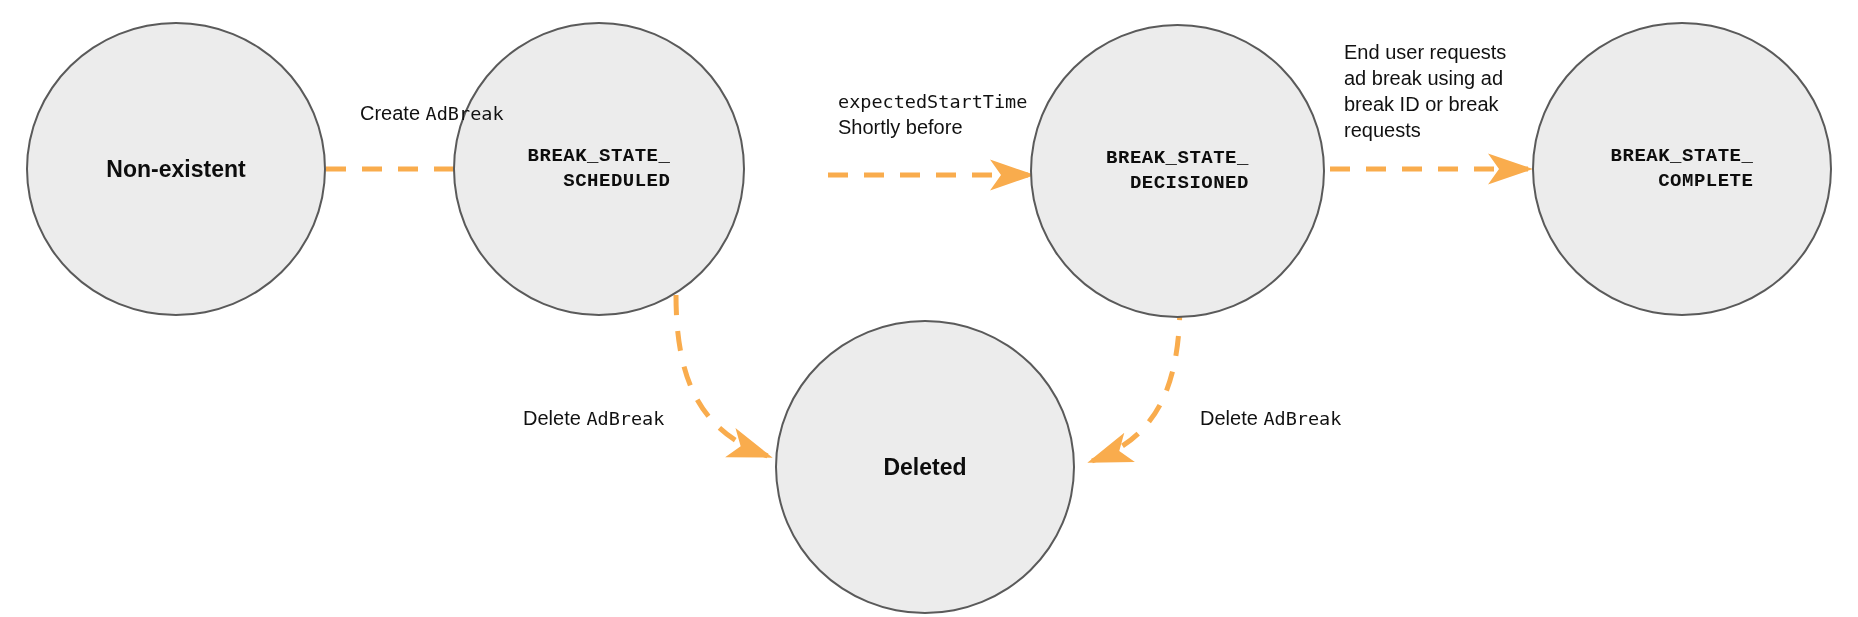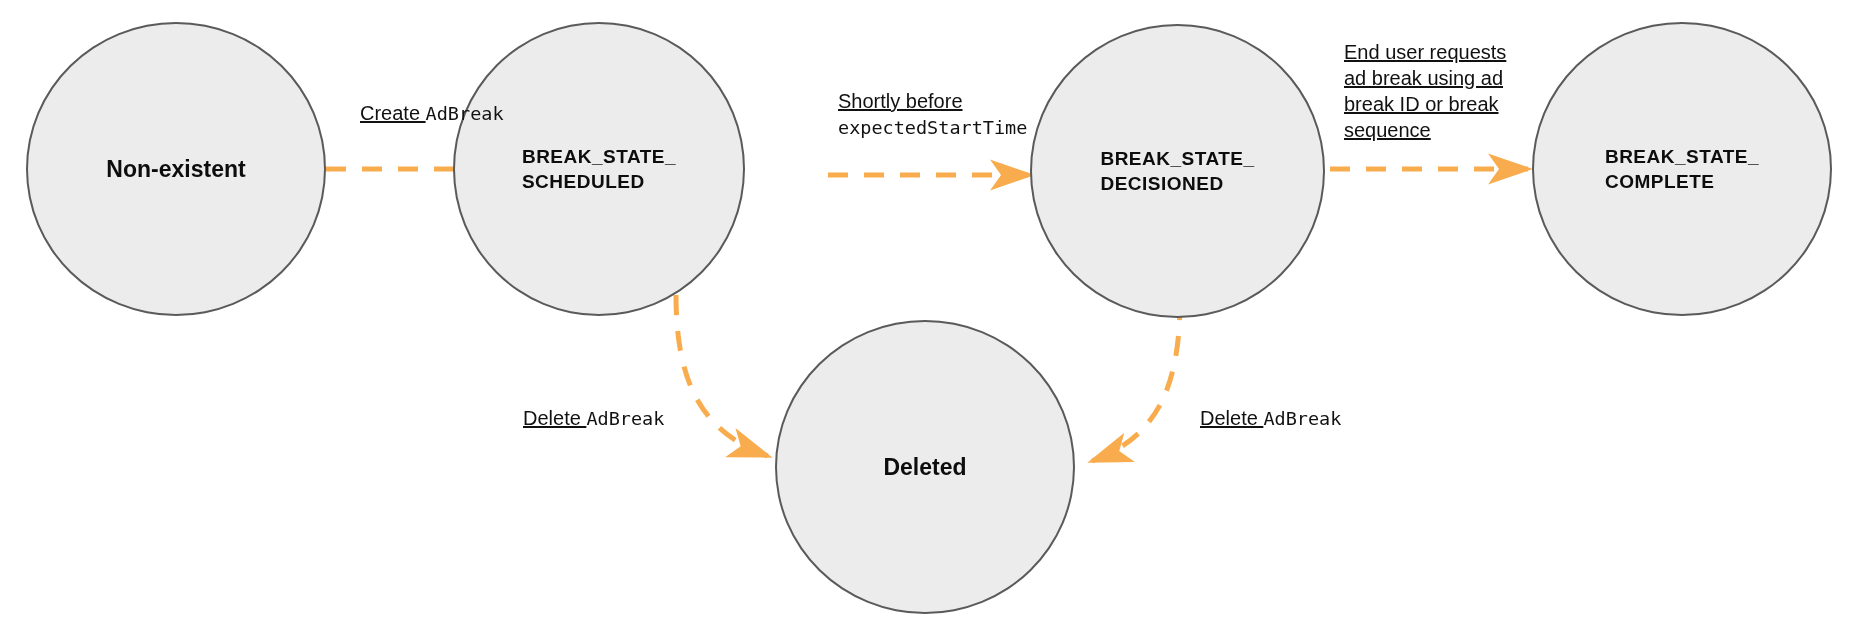--- a/index.html
+++ b/index.html
@@ -62,7 +62,6 @@
   }
   .edge-label .sans {
     font-family: "Liberation Sans", sans-serif;
-    text-decoration: underline;
   }
   .edge-label .mono {
     font-family: "DejaVu Sans Mono", monospace;

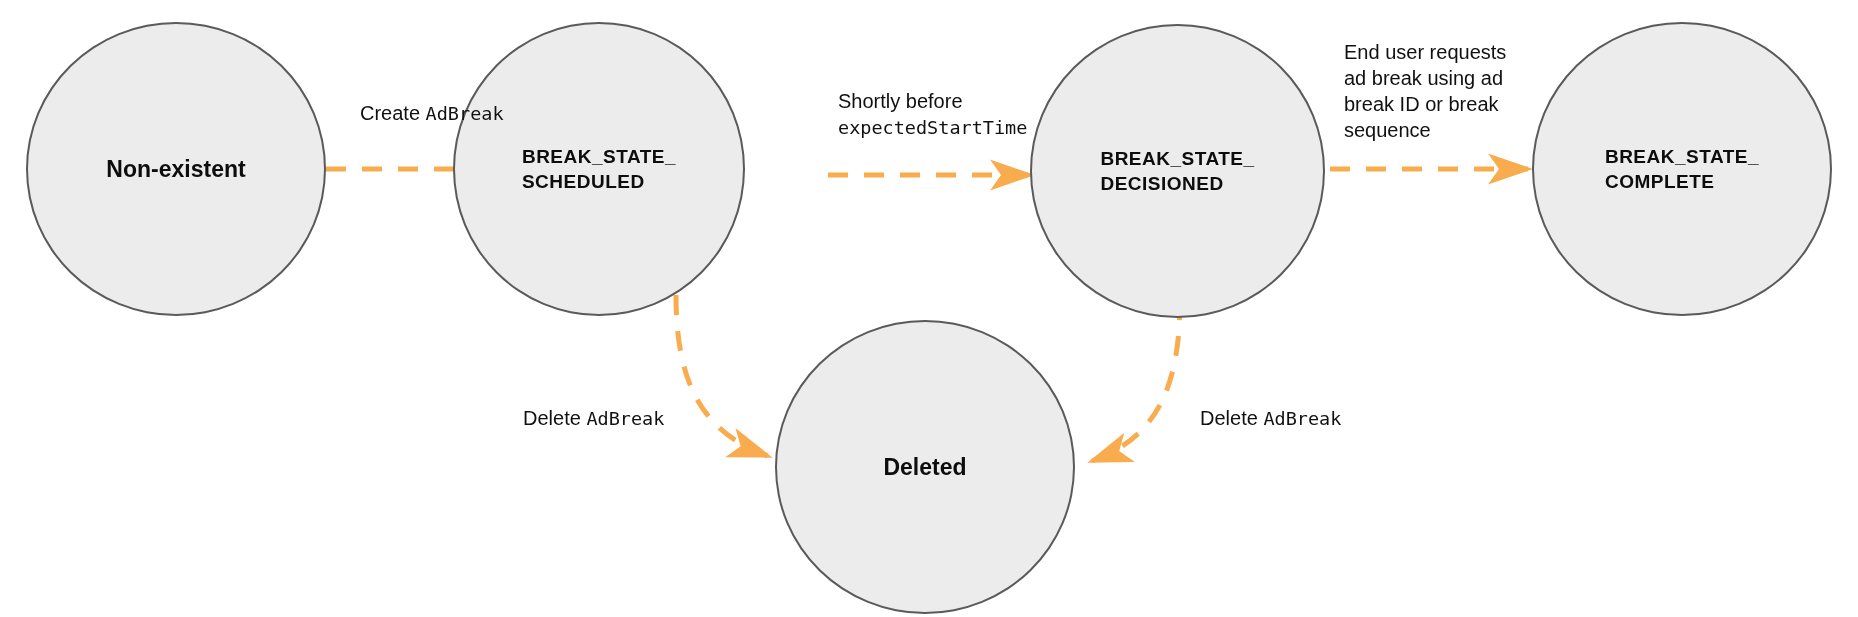--- a/index.html
+++ b/index.html
@@ -122,8 +122,8 @@
   </div>
 
   <div class="edge-label" style="left:838px; top:88px;">
+    <span class="line"><span class="mono">expectedStartTime</span></span>
     <span class="line"><span class="sans">Shortly before</span></span>
-    <span class="line"><span class="mono">expectedStartTime</span></span>
   </div>
 
   <div class="edge-label" style="left:1344px; top:39px;">

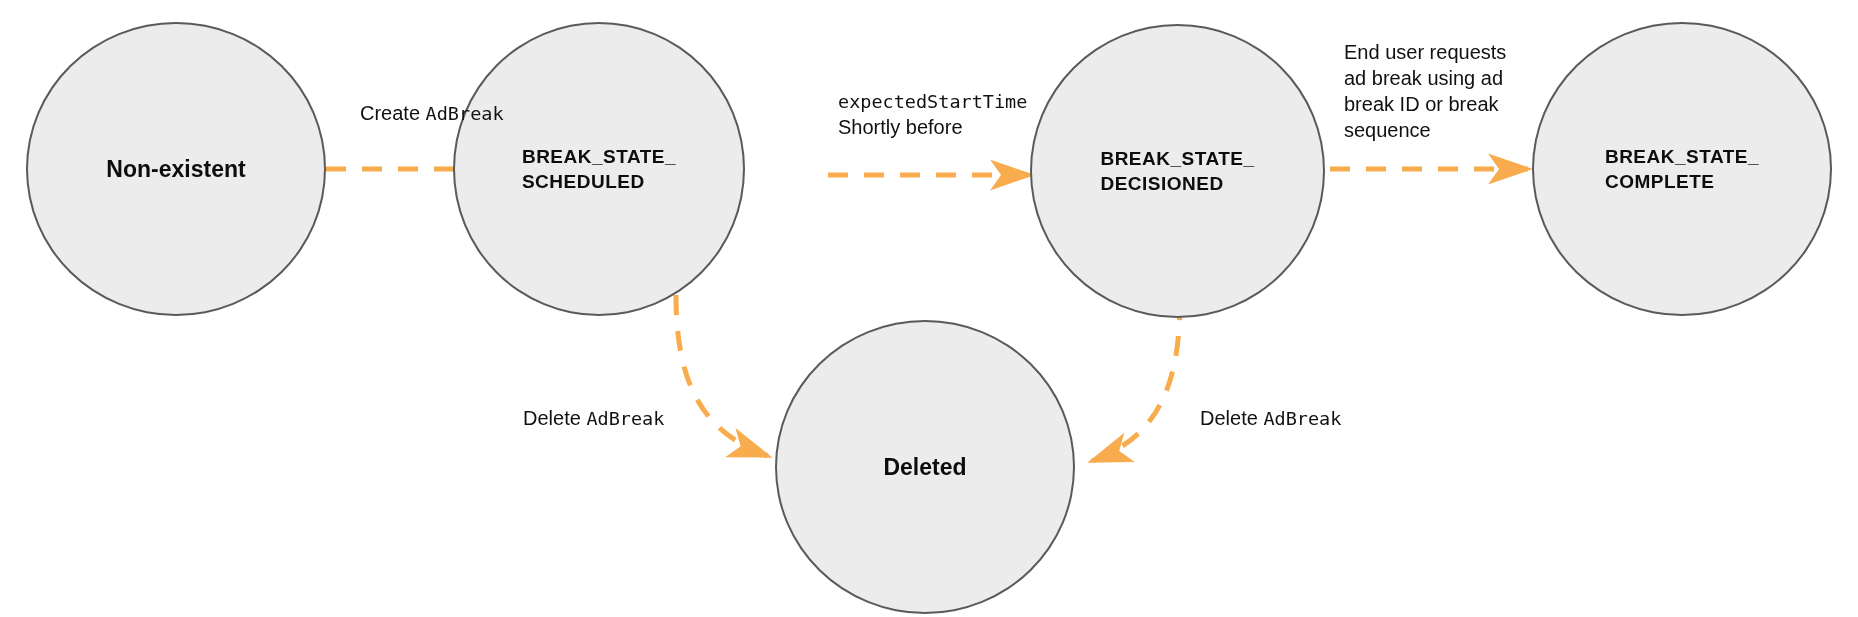--- a/index.html
+++ b/index.html
@@ -130,7 +130,7 @@
     <span class="line"><span class="sans">End user requests</span></span>
     <span class="line"><span class="sans">ad break using ad</span></span>
     <span class="line"><span class="sans">break ID or break</span></span>
-    <span class="line"><span class="sans">sequence</span></span>
+    <span class="line"><span class="sans">requests</span></span>
   </div>
 
   <div class="edge-label" style="left:523px; top:405px;">

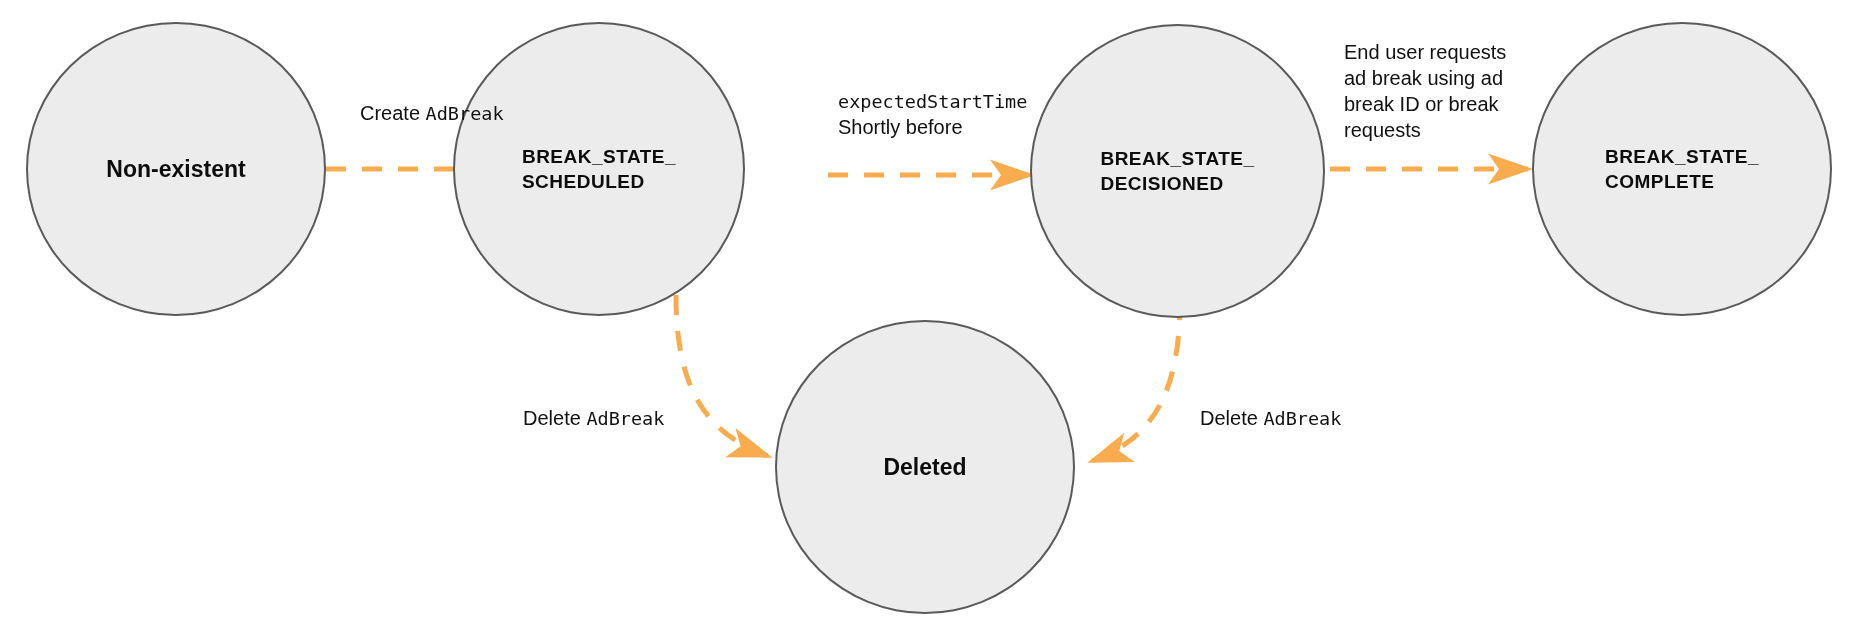--- a/index.html
+++ b/index.html
@@ -34,7 +34,7 @@
     display: flex;
     align-items: center;
     justify-content: center;
-    text-align: left;
+    text-align: right;
   }
   .node-label {
     font-size: 21px;

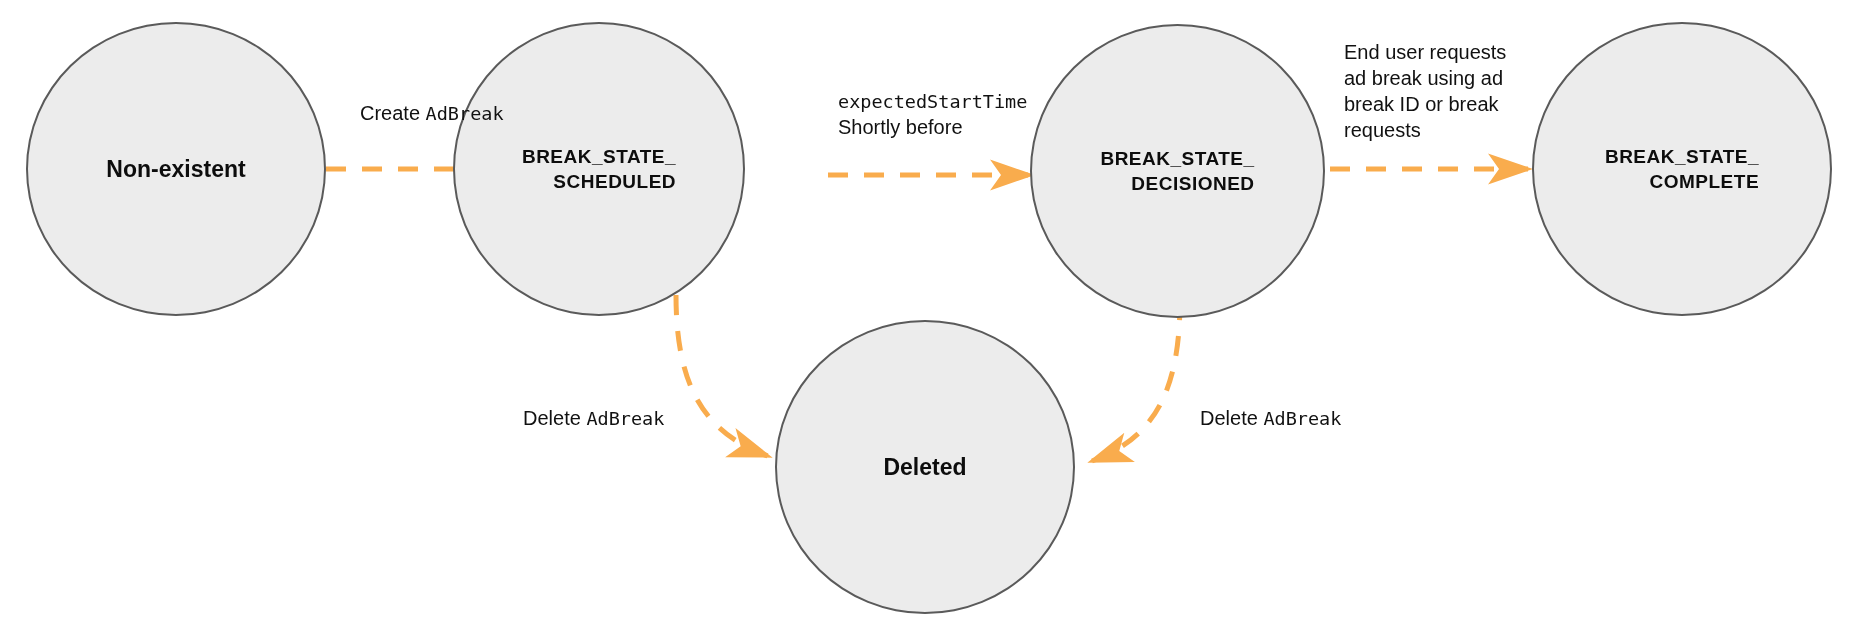--- a/index.html
+++ b/index.html
@@ -45,7 +45,7 @@
     white-space: pre-line;
   }
   .node-label.mono {
-    font-family: Liberation Sans, sans-serif;
+    font-family: Liberation Mono, monospace;
     font-size: 19px;
     letter-spacing: 0.5px;
   }

